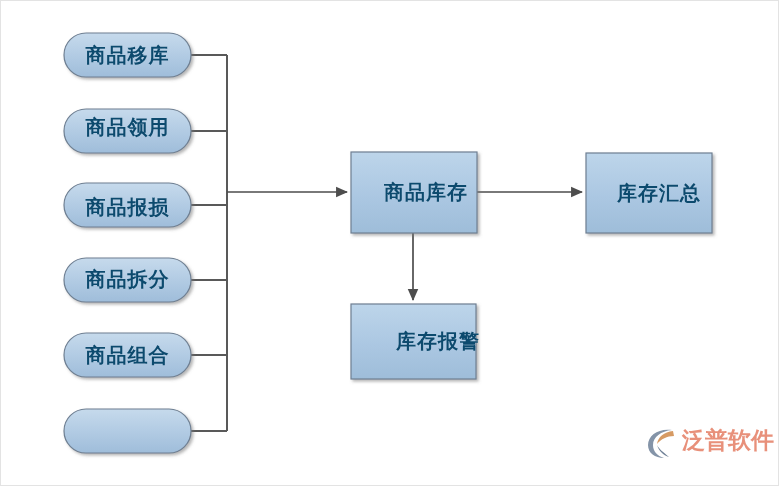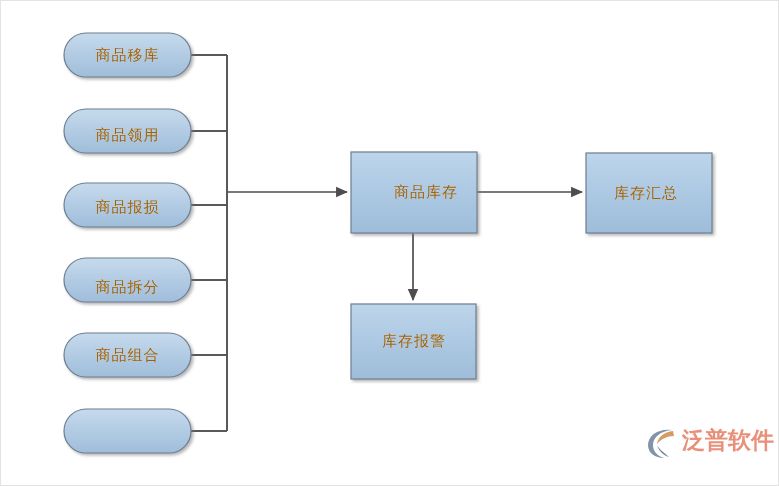--- a/index.html
+++ b/index.html
@@ -31,9 +31,9 @@
     display: flex;
     align-items: center;
     justify-content: center;
-    font-size: 15px;
-    font-weight: normal;
-    color: #a16207;
+    font-size: 20px;
+    font-weight: bold;
+    color: #0c4a6e;
     letter-spacing: 1px;
     white-space: nowrap;
     pointer-events: none;

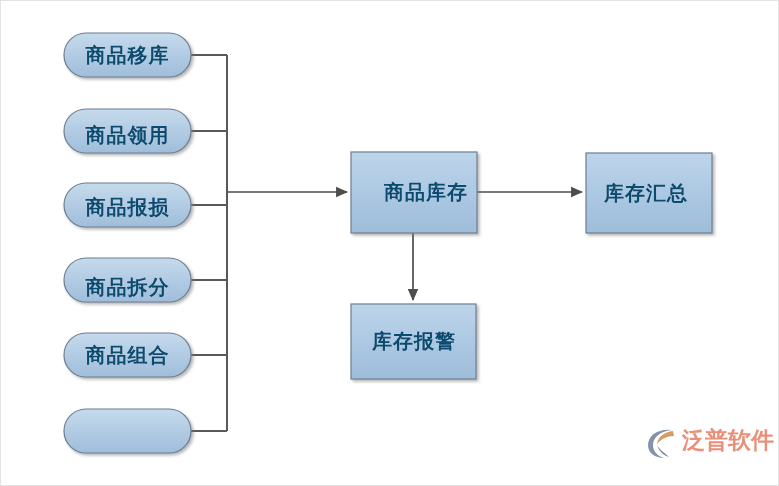--- a/index.html
+++ b/index.html
@@ -137,7 +137,7 @@
   </svg>
 
   <div class="node-label" style="left:63px; top:32px; width:127px; height:44px;">商品移库</div>
-  <div class="node-label" style="left:63px; top:116px; width:127px; height:36px;text-align:center;">商品领用</div>
+  <div class="node-label" style="left:63px; top:108px; width:127px; height:36px;text-align:center;">商品领用</div>
   <div class="node-label" style="left:63px; top:182px; width:127px; height:48px;">商品报损</div>
   <div class="node-label" style="left:63px; top:265px; width:127px; height:42px;">商品拆分</div>
   <div class="node-label" style="left:63px; top:332px; width:127px; height:44px;">商品组合</div>

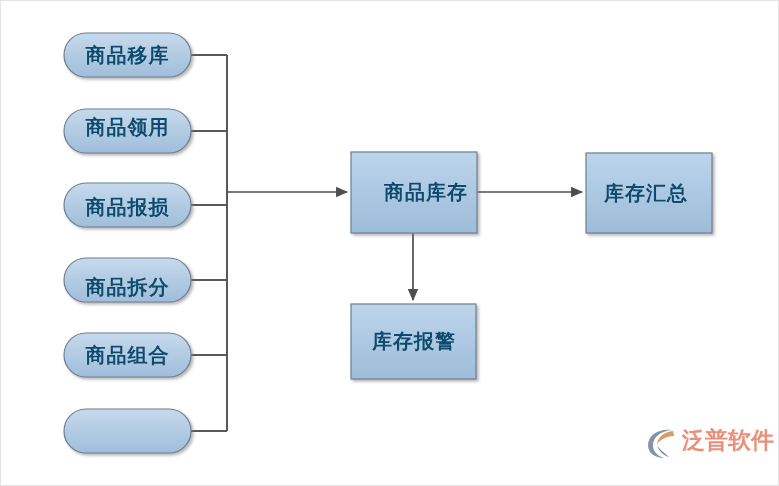--- a/index.html
+++ b/index.html
@@ -143,7 +143,7 @@
   <div class="node-label" style="left:63px; top:332px; width:127px; height:44px;">商品组合</div>
 
   <div class="node-label" style="left:350px; top:151px; width:150px; height:81px;">商品库存</div>
-  <div class="node-label" style="left:585px; top:152px; width:120px; height:80px;">库存汇总</div>
+  <div class="node-label" style="left:598px; top:152px; width:120px; height:80px;">库存汇总</div>
   <div class="node-label" style="left:340px; top:303px; width:146px; height:75px;">库存报警</div>
 
   <div id="watermark">

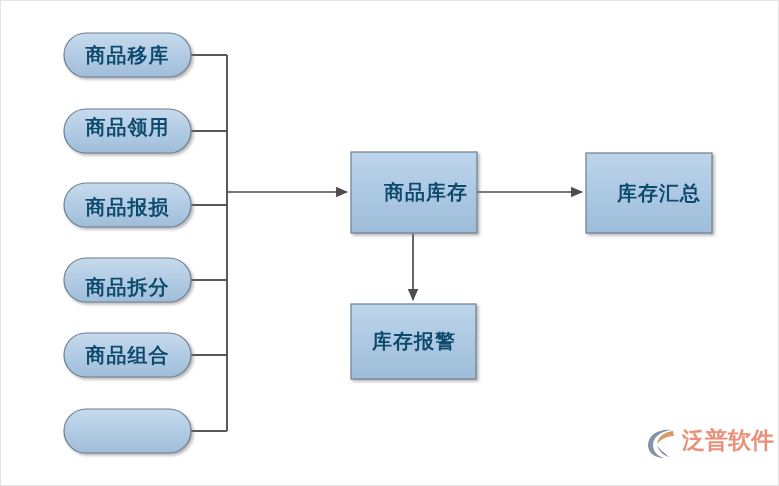--- a/index.html
+++ b/index.html
@@ -139,7 +139,7 @@
   <div class="node-label" style="left:63px; top:32px; width:127px; height:44px;">商品移库</div>
   <div class="node-label" style="left:63px; top:108px; width:127px; height:36px;text-align:center;">商品领用</div>
   <div class="node-label" style="left:63px; top:182px; width:127px; height:48px;">商品报损</div>
-  <div class="node-label" style="left:63px; top:265px; width:127px; height:42px;">商品拆分</div>
+  <div class="node-label" style="left:63px; top:257px; width:127px; height:42px;">商品拆分</div>
   <div class="node-label" style="left:63px; top:332px; width:127px; height:44px;">商品组合</div>
 
   <div class="node-label" style="left:350px; top:151px; width:150px; height:81px;">商品库存</div>

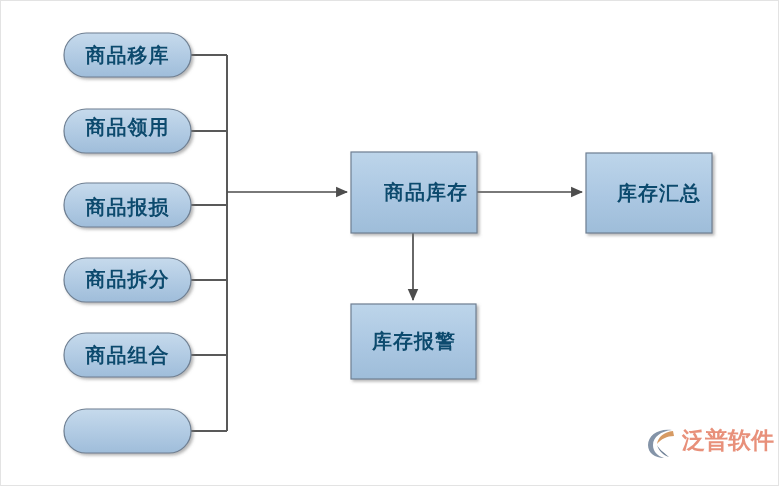--- a/index.html
+++ b/index.html
@@ -144,7 +144,7 @@
 
   <div class="node-label" style="left:350px; top:151px; width:150px; height:81px;">商品库存</div>
   <div class="node-label" style="left:598px; top:152px; width:120px; height:80px;">库存汇总</div>
-  <div class="node-label" style="left:340px; top:303px; width:146px; height:75px;">库存报警</div>
+  <div class="node-label" style="left:364px; top:303px; width:146px; height:75px;">库存报警</div>
 
   <div id="watermark">
     <svg id="wm-logo" viewBox="0 0 34 32" xmlns="http://www.w3.org/2000/svg">

